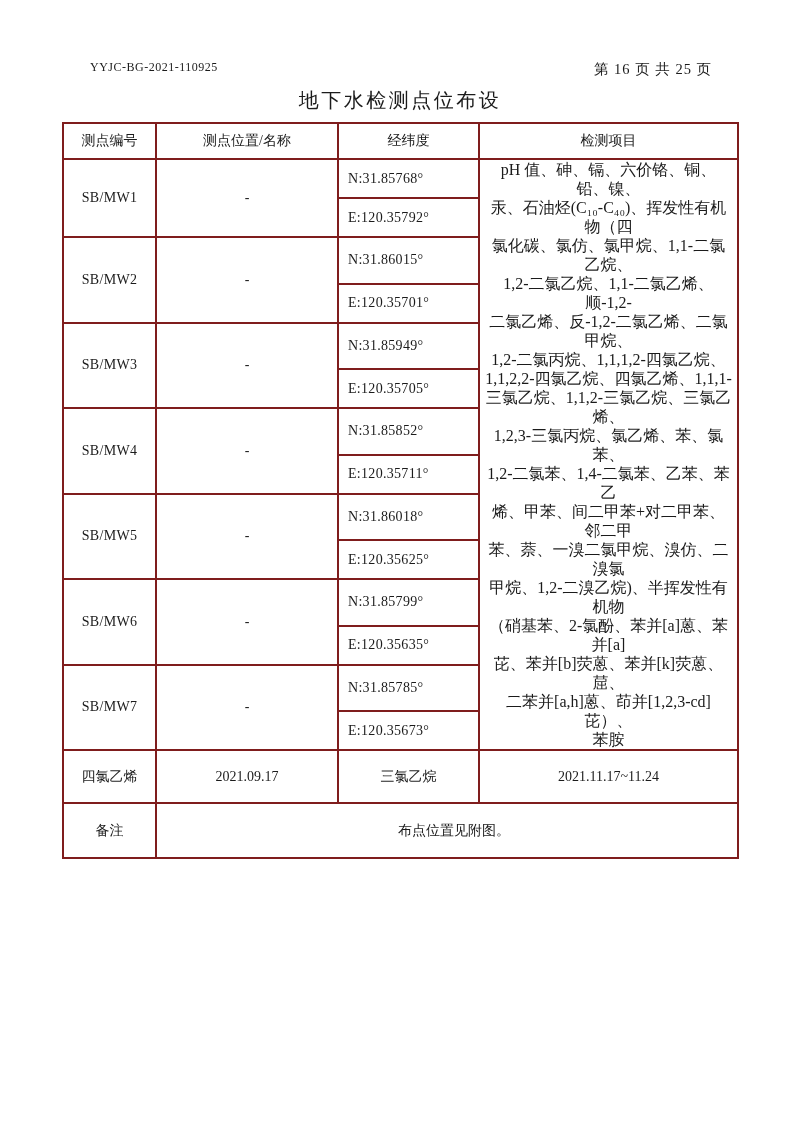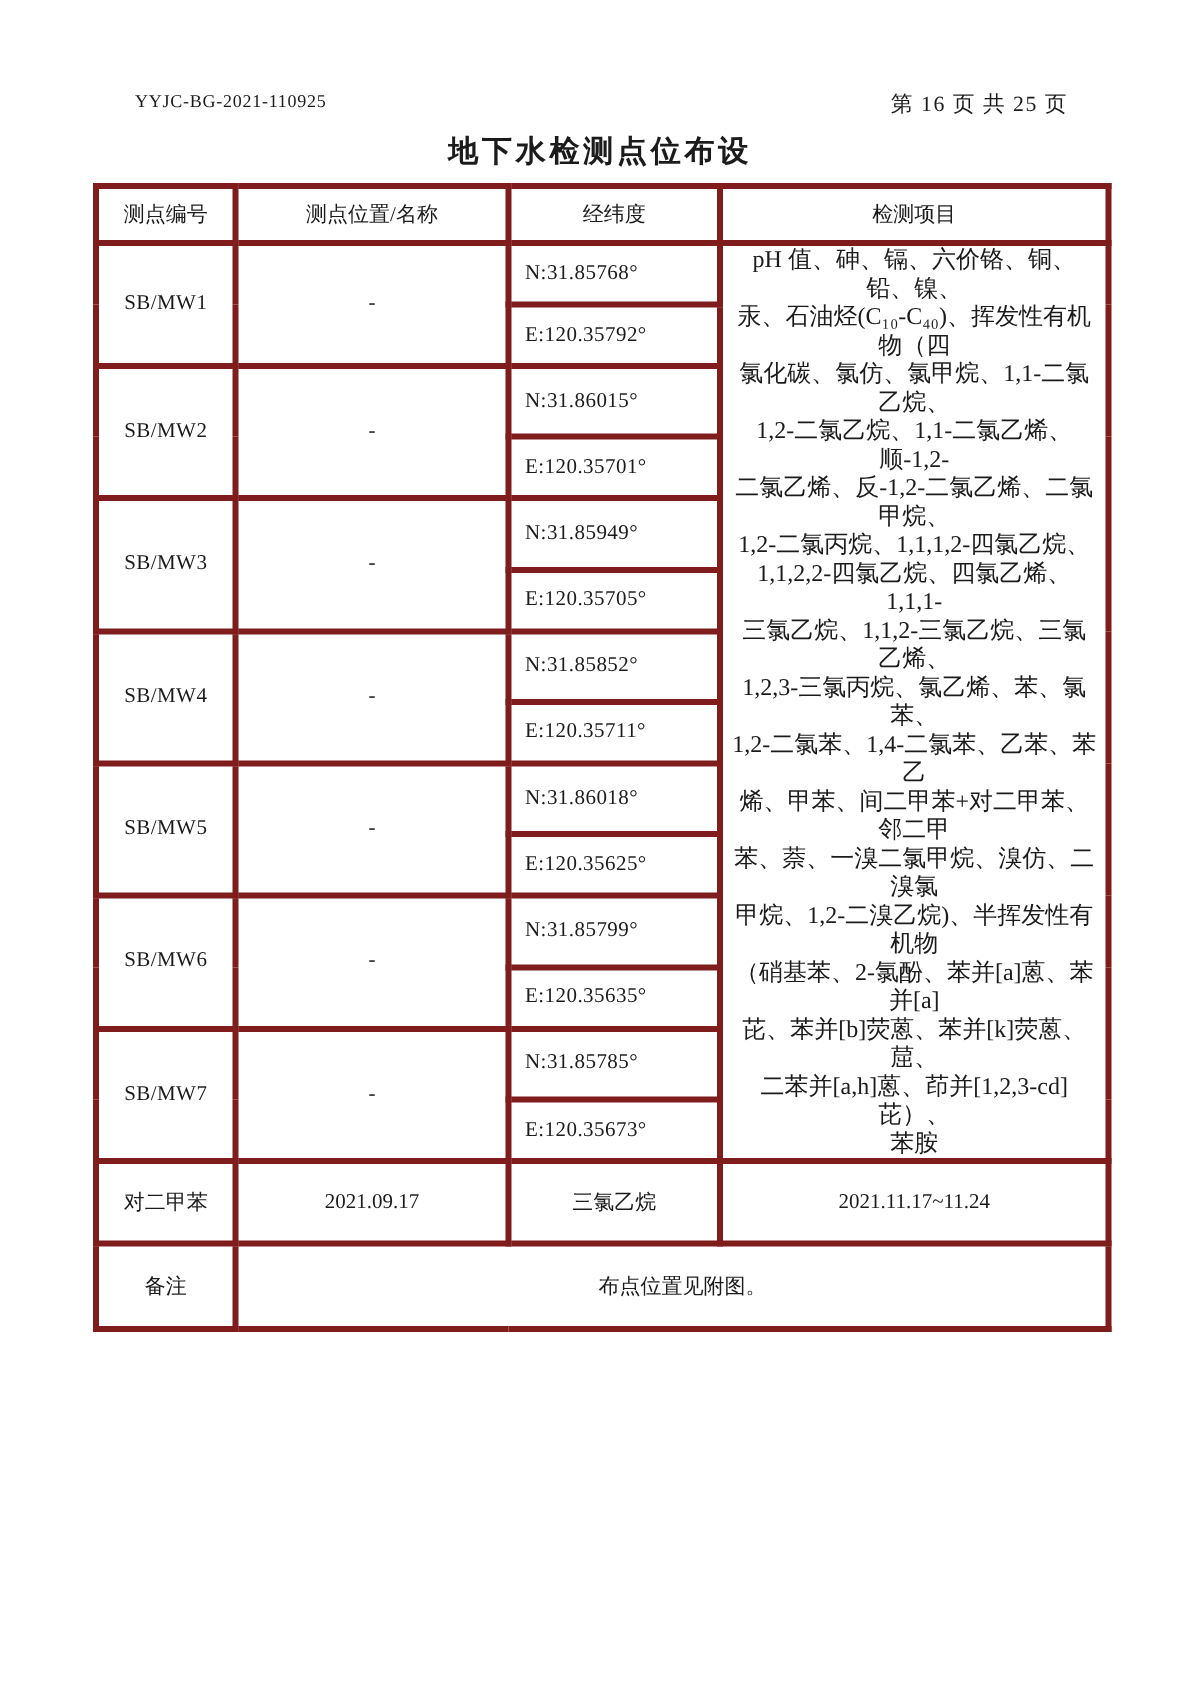--- a/index.html
+++ b/index.html
@@ -39,7 +39,7 @@
     width: 100%;
     text-align: center;
     font-size: 20px;
-    font-weight: bold;
+    font-weight: normal;
     letter-spacing: 2.5px;
   }
   table.points-table {

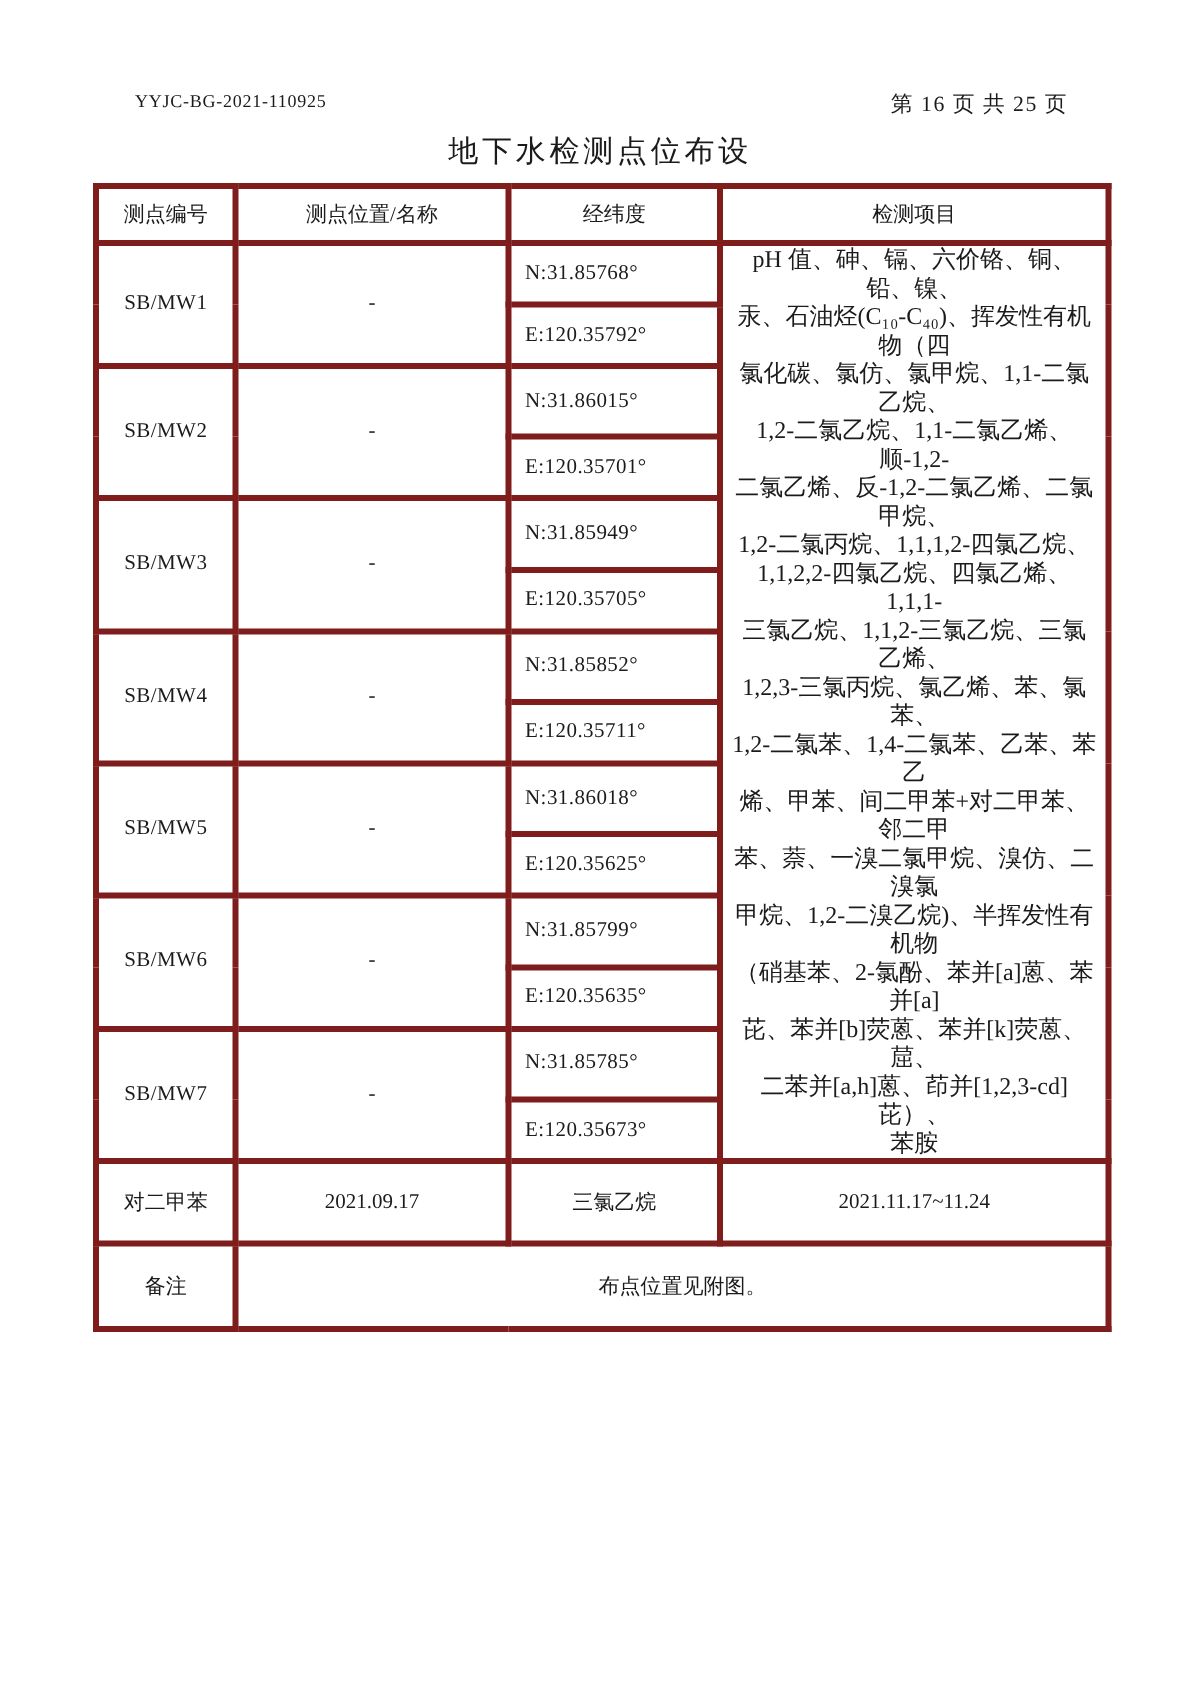--- a/index.html
+++ b/index.html
@@ -51,7 +51,7 @@
     table-layout: fixed;
   }
   .points-table td {
-    border: 4px solid #7f1d1d;
+    border: 2px solid #7f1d1d;
     font-size: 14px;
     text-align: center;
     vertical-align: middle;

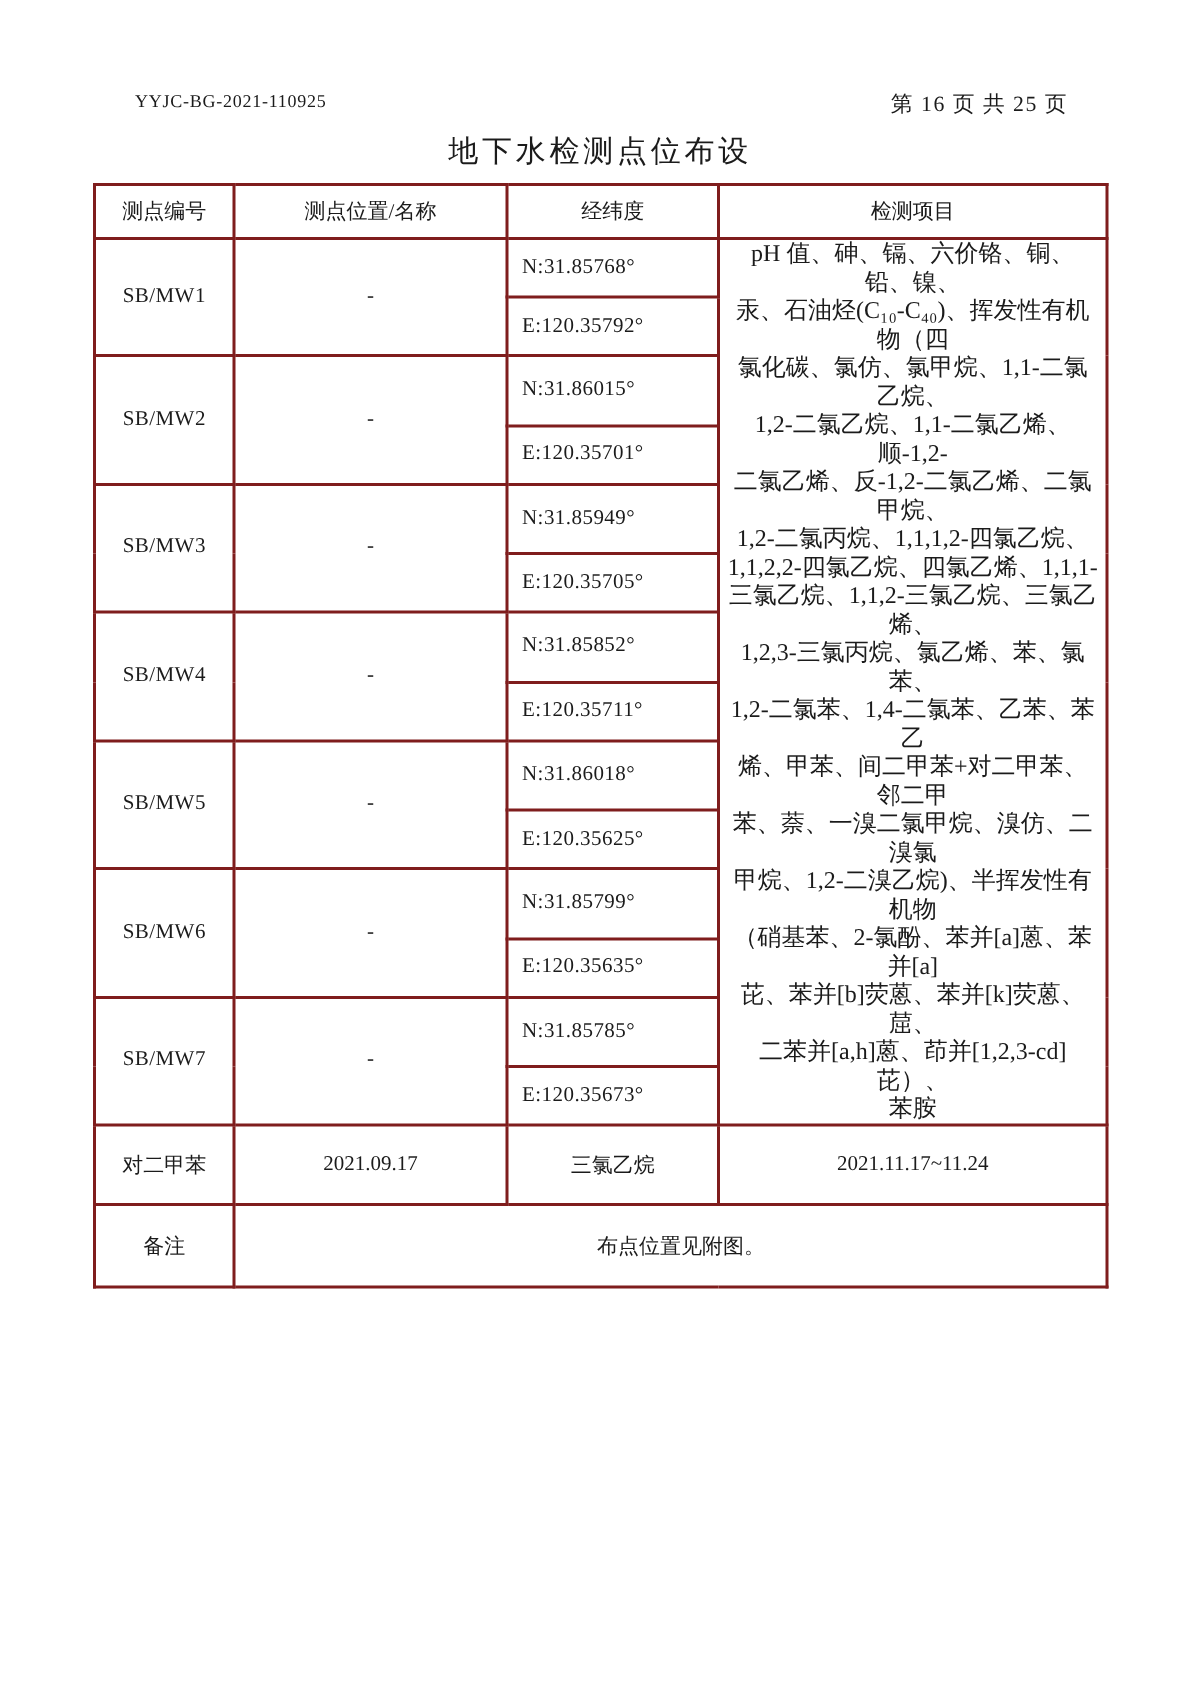--- a/index.html
+++ b/index.html
@@ -196,7 +196,7 @@
   </tr>
 
   <tr class="date-row">
-    <td>对二甲苯</td>
+    <td>四氯乙烯</td>
     <td>2021.09.17</td>
     <td>三氯乙烷</td>
     <td>2021.11.17~11.24</td>

